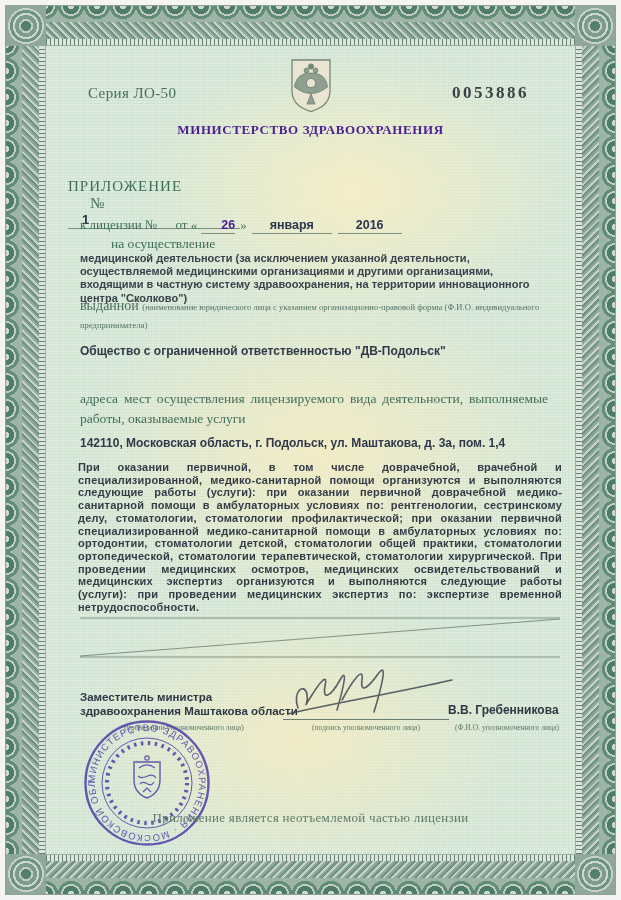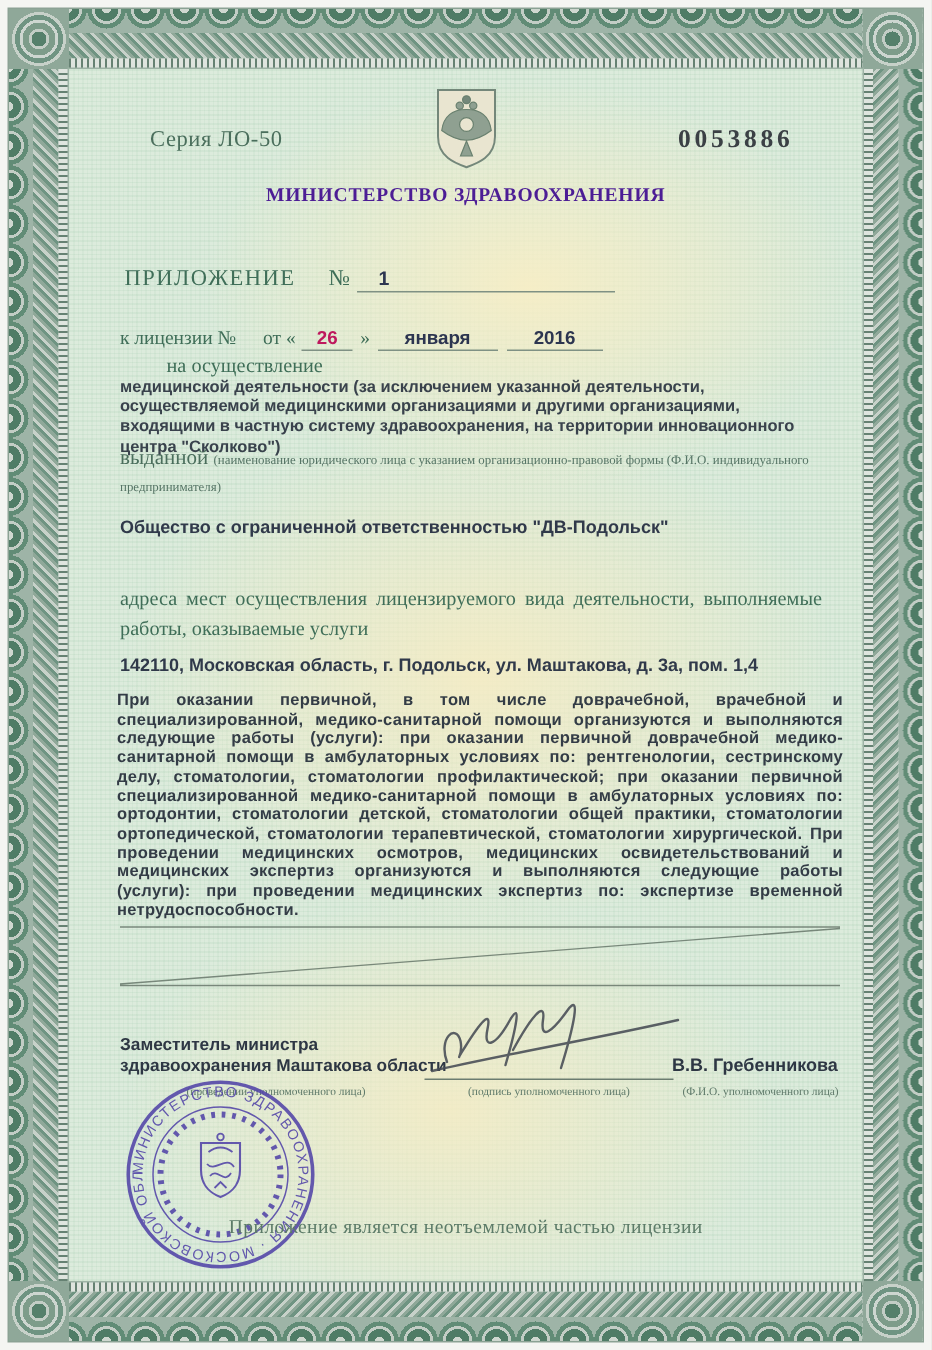--- a/index.html
+++ b/index.html
@@ -56,7 +56,7 @@
   }
   
   .abs{position:absolute;}
-  .series{left:100px;top:85px;font-size:15px;color:#4a6e5c;letter-spacing:.4px;}
+  .series{left:88px;top:85px;font-size:15px;color:#4a6e5c;letter-spacing:.4px;}
   .docnum{left:452px;top:83px;font-size:17px;font-weight:bold;color:#3b4045;letter-spacing:2.5px;}
   .emblem{left:287px;top:56px;width:48px;height:58px;}
   .title{left:50px;right:50px;top:121px;text-align:center;font-size:13px;font-weight:bold;

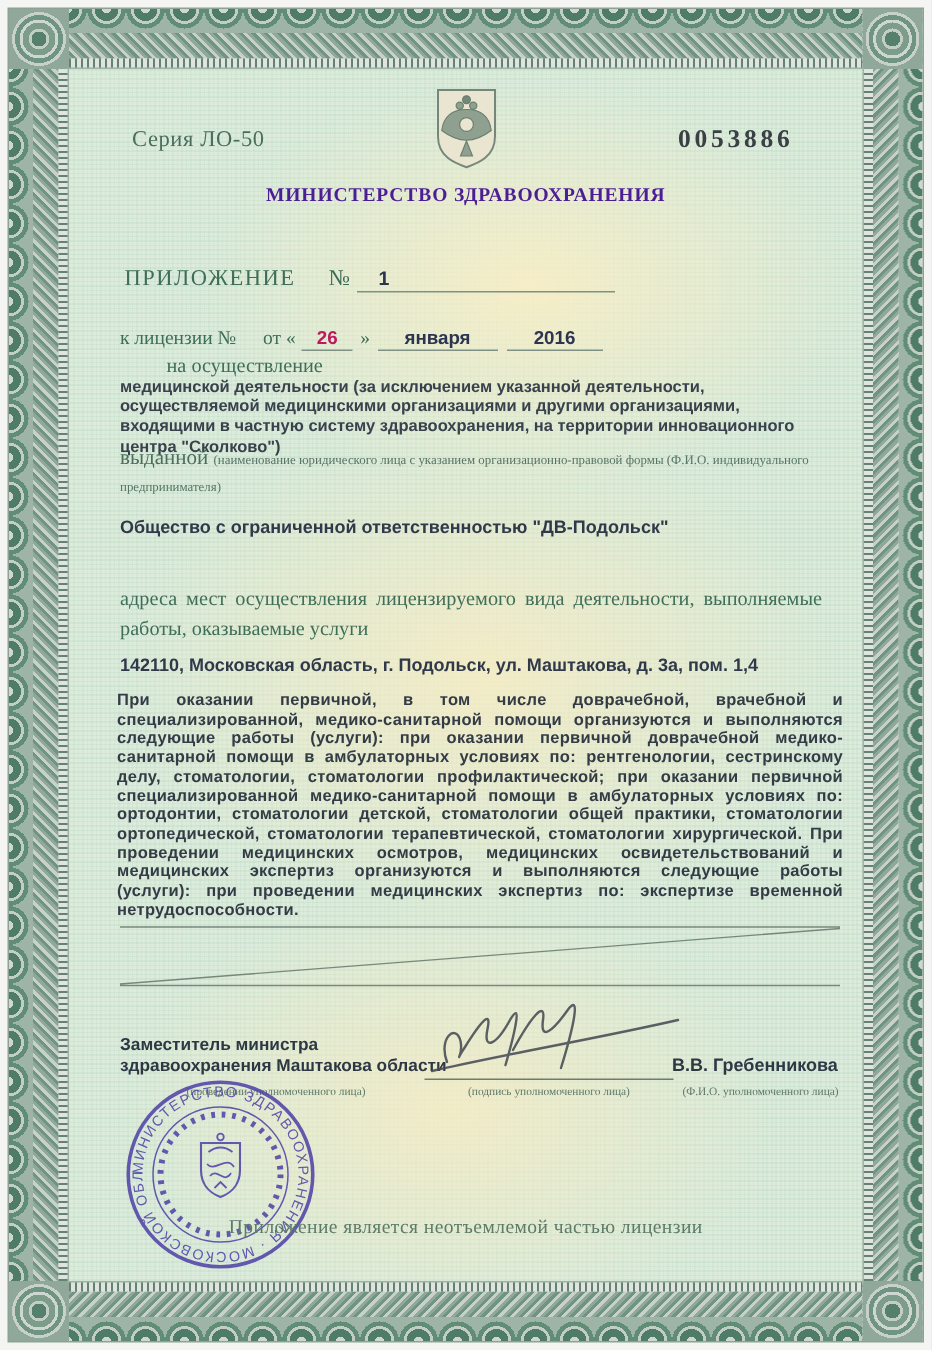--- a/index.html
+++ b/index.html
@@ -61,7 +61,7 @@
   .emblem{left:287px;top:56px;width:48px;height:58px;}
   .title{left:50px;right:50px;top:121px;text-align:center;font-size:13px;font-weight:bold;
          color:#4c1d95;letter-spacing:.6px;line-height:1.38;}
-  .apx-row{left:83px;top:178px;right:60px;display:flex;align-items:flex-start;font-size:15px;color:#3f6e58;letter-spacing:1px;}
+  .apx-row{left:68px;top:178px;right:60px;display:flex;align-items:flex-start;font-size:15px;color:#3f6e58;letter-spacing:1px;flex-direction:column;}
   .apx-no{margin-left:22px;margin-right:4px;}
   .apx-val{width:158px;border-bottom:1px solid #7f9184;font-family:"Liberation Sans",sans-serif;
            font-weight:bold;color:#2c3550;font-size:13px;letter-spacing:0;padding:0 0 1px 14px;}

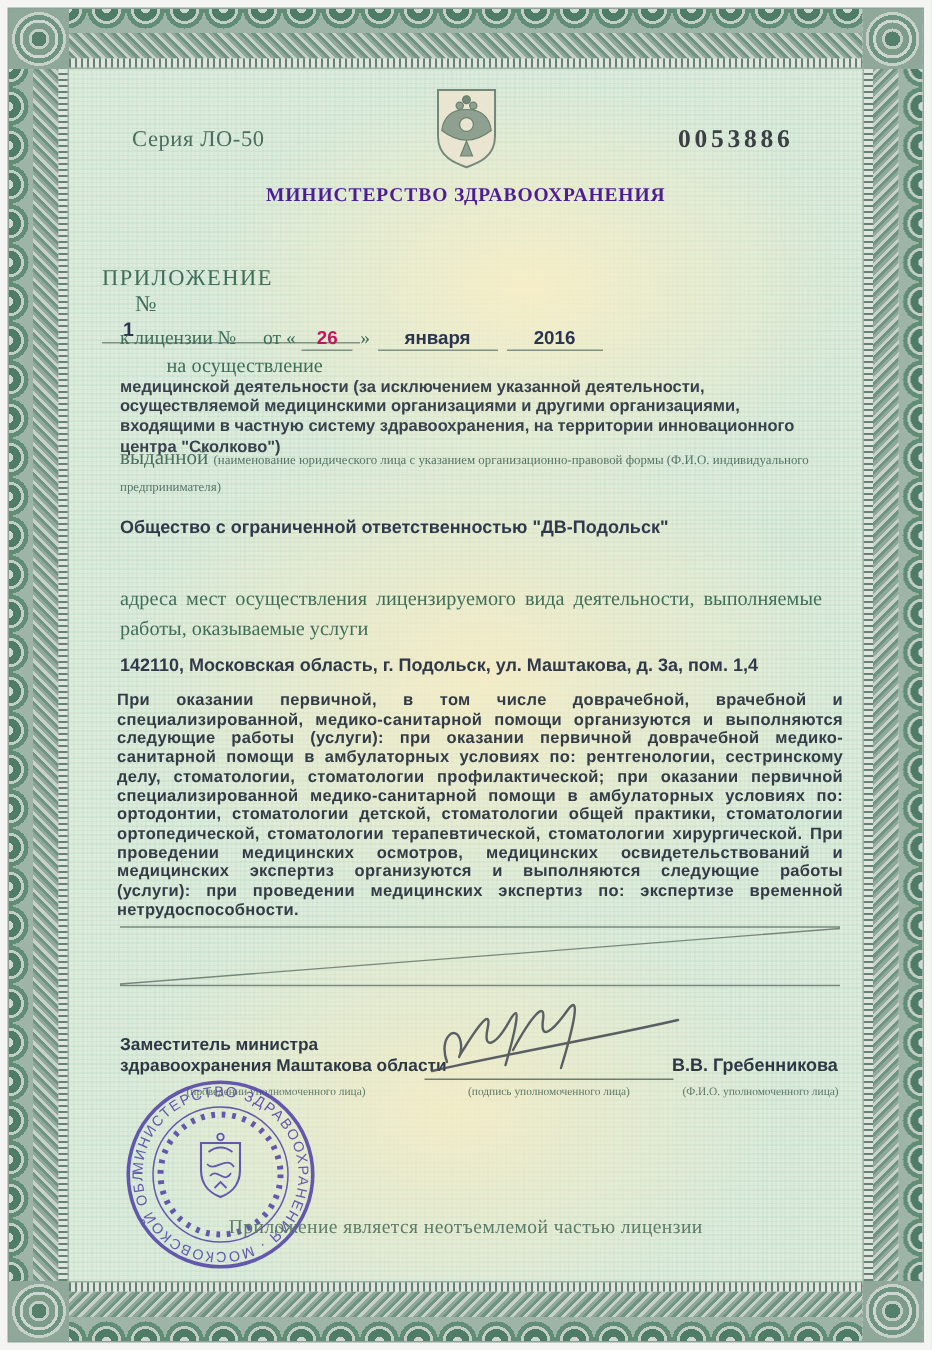--- a/index.html
+++ b/index.html
@@ -70,7 +70,7 @@
   .u{border-bottom:1px solid #7f9184;padding-bottom:1px;}
   .lic-val{flex:0 0 228px;font-family:"Liberation Sans",sans-serif;font-weight:bold;font-size:12.5px;color:#2c3550;}
   .lic-ot{color:#3f6e58;margin:0 4px 0 10px;}
-  .lic-day{flex:0 0 34px;text-align:center;font-family:"Liberation Sans",sans-serif;font-weight:bold;font-size:12.5px;color:#be185d;margin-top:10px;}
+  .lic-day{flex:0 0 34px;text-align:right;font-family:"Liberation Sans",sans-serif;font-weight:bold;font-size:12.5px;color:#4c1d95;margin-top:10px;}
   .lic-q{color:#3f6e58;margin:0 5px;}
   .lic-month{flex:0 0 80px;text-align:center;font-family:"Liberation Sans",sans-serif;font-weight:bold;font-size:12.5px;color:#2c3550;}
   .lic-year{flex:0 0 64px;text-align:center;font-family:"Liberation Sans",sans-serif;font-weight:bold;font-size:12.5px;color:#2c3550;margin-left:6px;}

